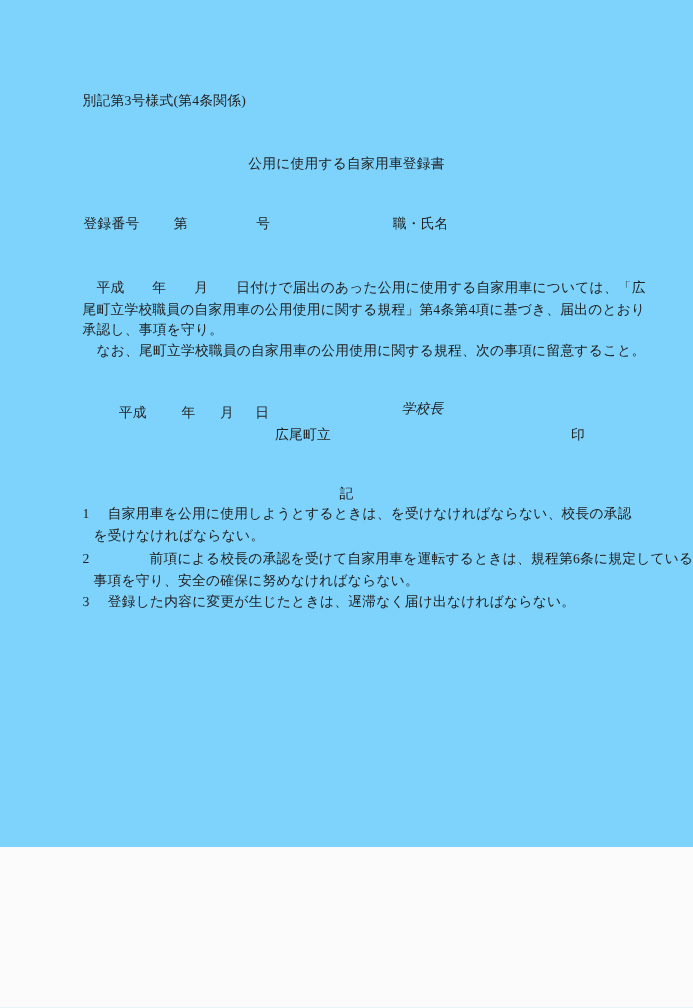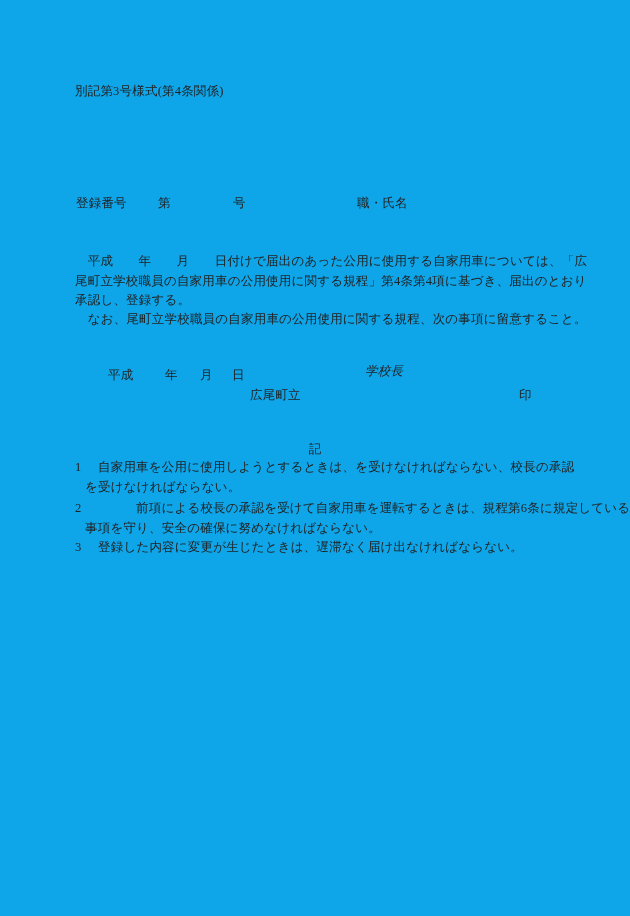--- a/index.html
+++ b/index.html
@@ -13,8 +13,8 @@
   .page {
     position: relative;
     width: 630px;
-    height: 916px;
-    background: #0ea5e9;
+    height: 770px;
+    background: #7dd3fc;
     font-family: "Liberation Serif", "DejaVu Serif", serif;
     color: #222222;
     font-size: 12.5px;

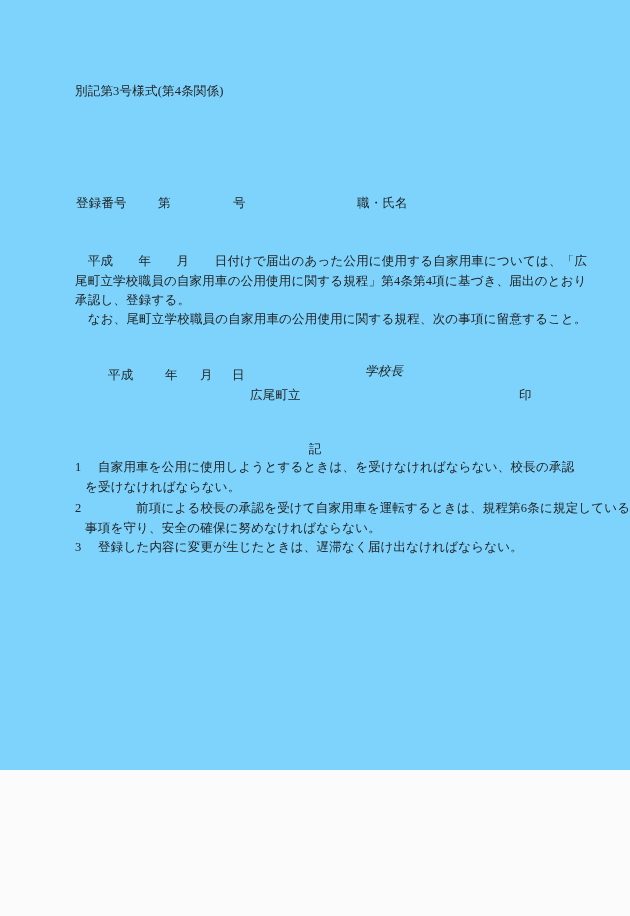--- a/index.html
+++ b/index.html
@@ -41,6 +41,7 @@
 
   <div class="line" style="left:75px; top:84px;">別記第3号様式(第4条関係)</div>
 
+  <div class="centered" style="top:142px;">公用に使用する自家用車登録書</div>
 
   <div>
     <span class="line" style="left:76px; top:196px;">登録番号</span>

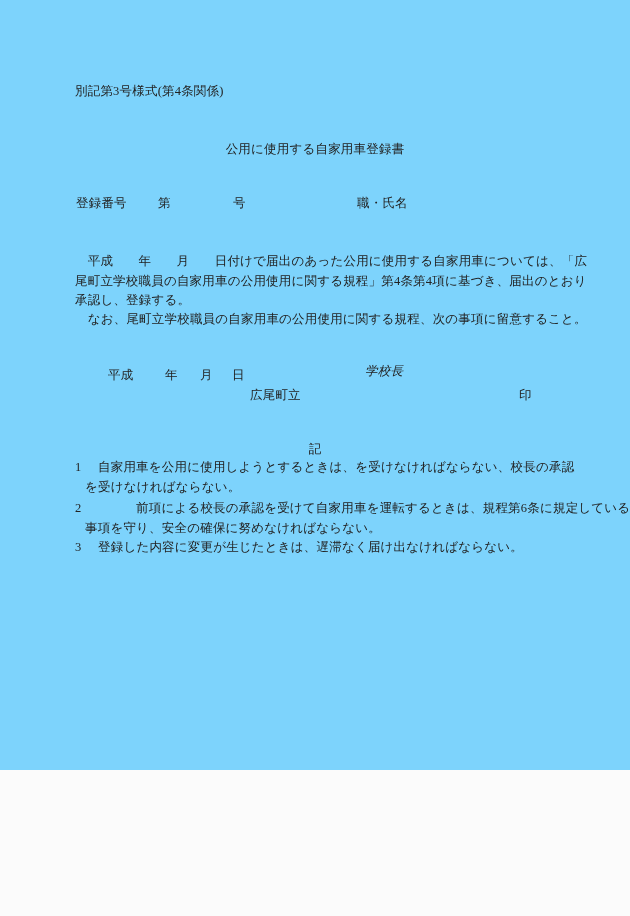--- a/index.html
+++ b/index.html
@@ -53,7 +53,7 @@
   <div>
     <div class="line" style="left:75px; top:254px;">　平成　　年　　月　　日付けで届出のあった公用に使用する自家用車については、「広</div>
     <div class="line" style="left:75px; top:274px;">尾町立学校職員の自家用車の公用使用に関する規程」第4条第4項に基づき、届出のとおり</div>
-    <div class="line" style="left:75px; top:293px;">承認し、登録する。</div>
+    <div class="line" style="left:75px; top:293px;">承認し、事項を守り。</div>
     <div class="line" style="left:75px; top:312px;">　なお、尾町立学校職員の自家用車の公用使用に関する規程、次の事項に留意すること。</div>
   </div>
 

